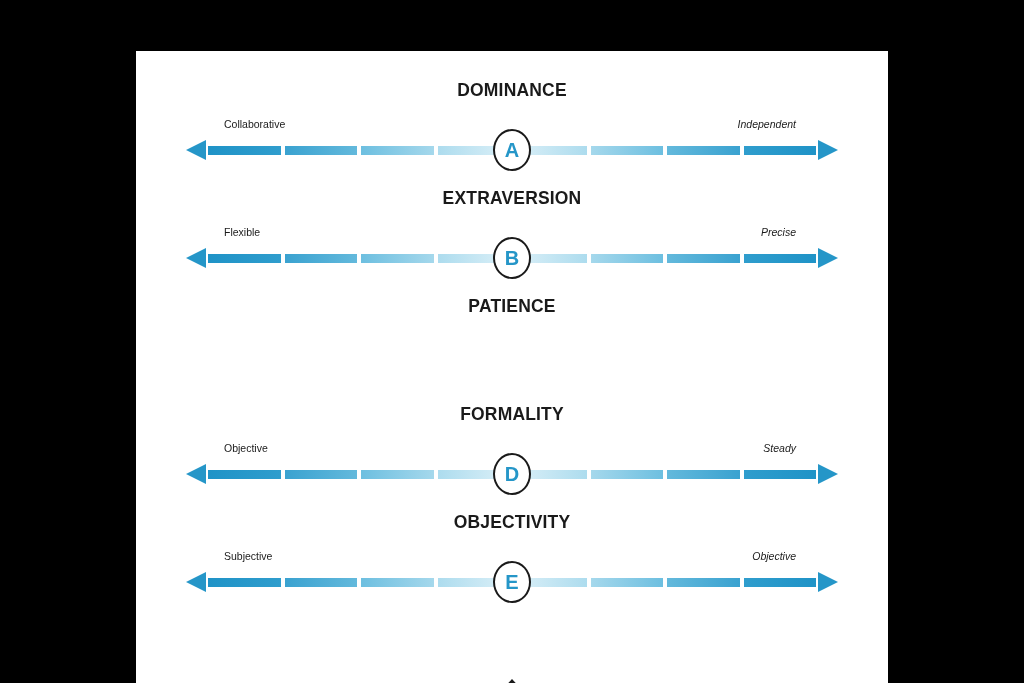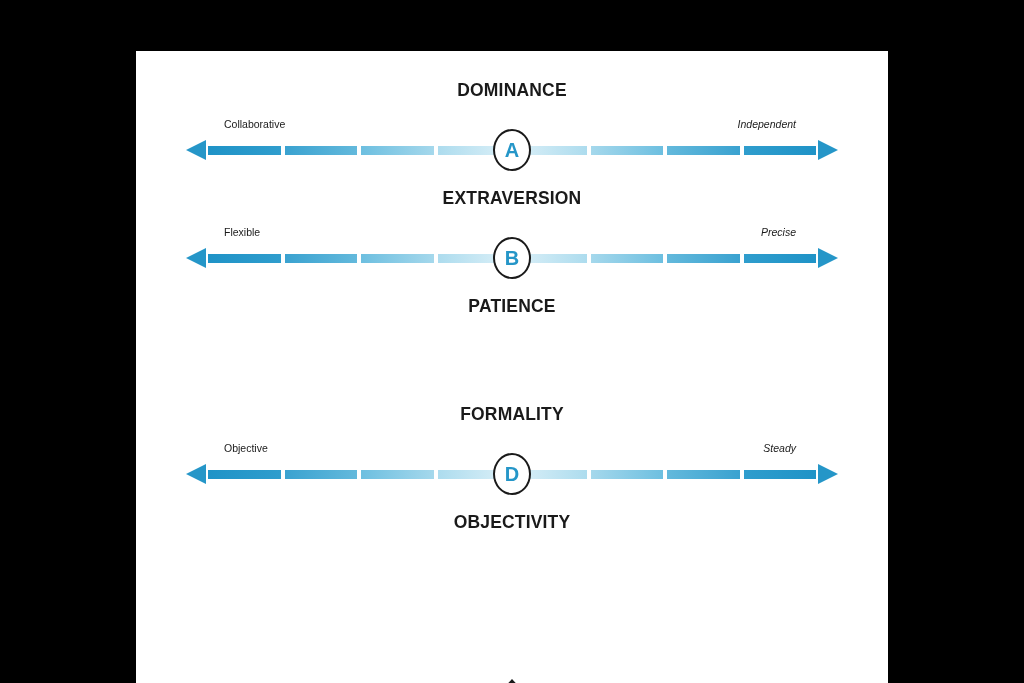--- a/index.html
+++ b/index.html
@@ -229,6 +229,27 @@
 
       <div class="row">
         <div class="title">OBJECTIVITY</div>
+        <div class="scale">
+          <div class="endlabel left">Subjective</div>
+          <div class="endlabel right">Objective</div>
+          <div class="track">
+            <div class="arrow left"></div>
+            <div class="arrow right"></div>
+            <div class="segs">
+              <div class="seg s1"></div>
+              <div class="seg s2"></div>
+              <div class="seg s3"></div>
+              <div class="seg s4"></div>
+              <div class="seg s5"></div>
+              <div class="seg s6"></div>
+              <div class="seg s7"></div>
+              <div class="seg s8"></div>
+            </div>
+          </div>
+          <div class="marker">
+            <span>E</span>
+          </div>
+        </div>
       </div>
 
     </div>

